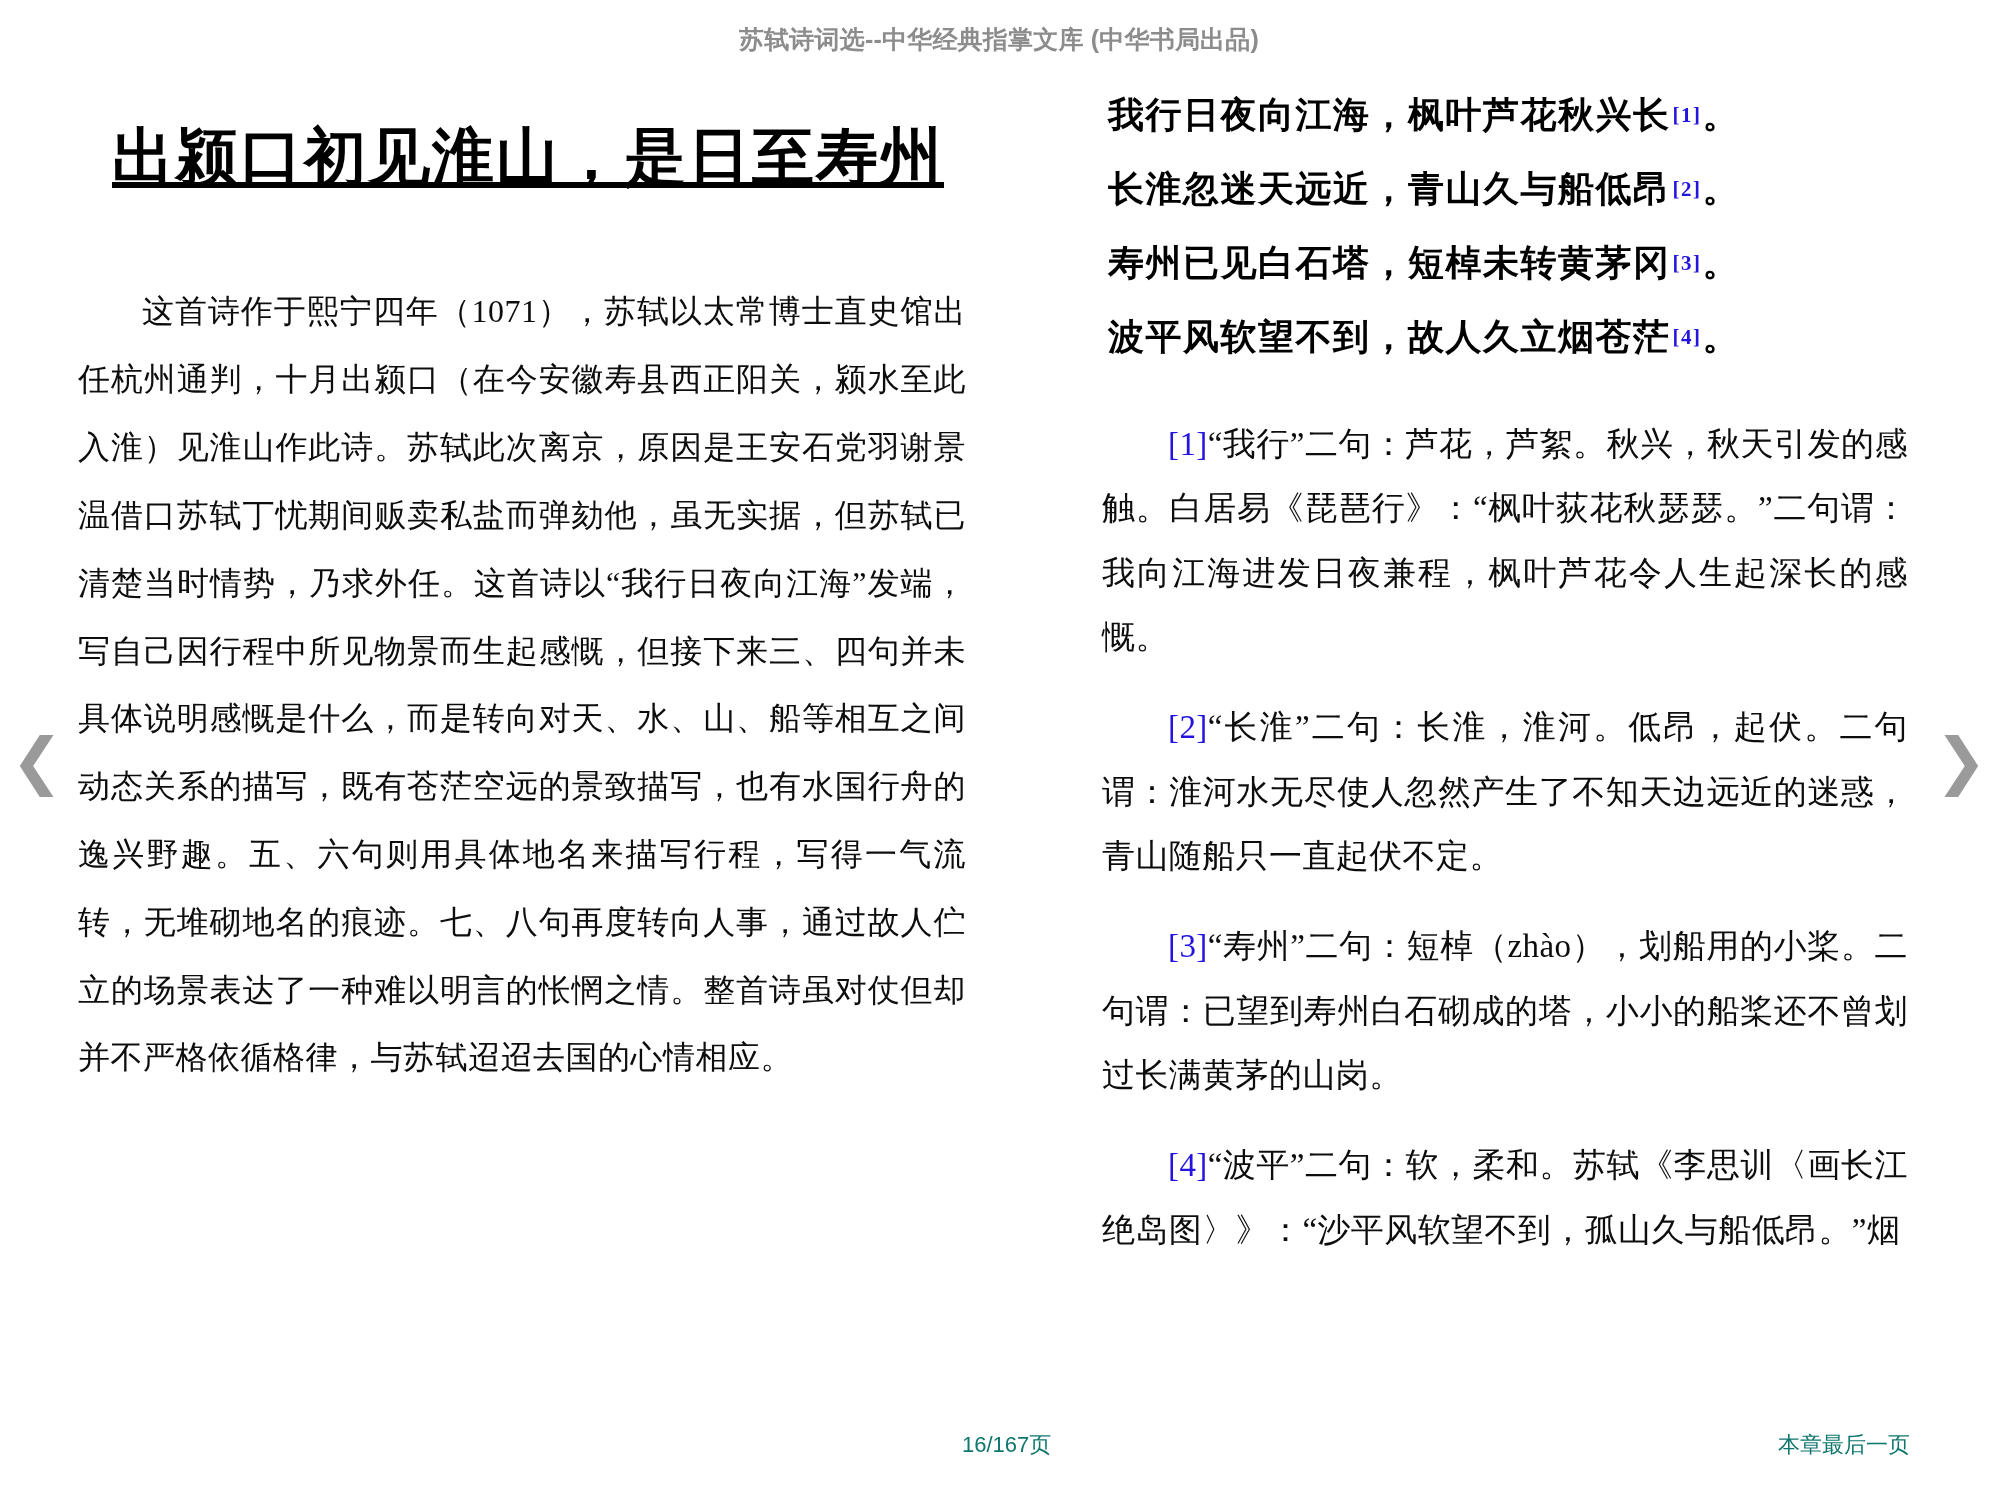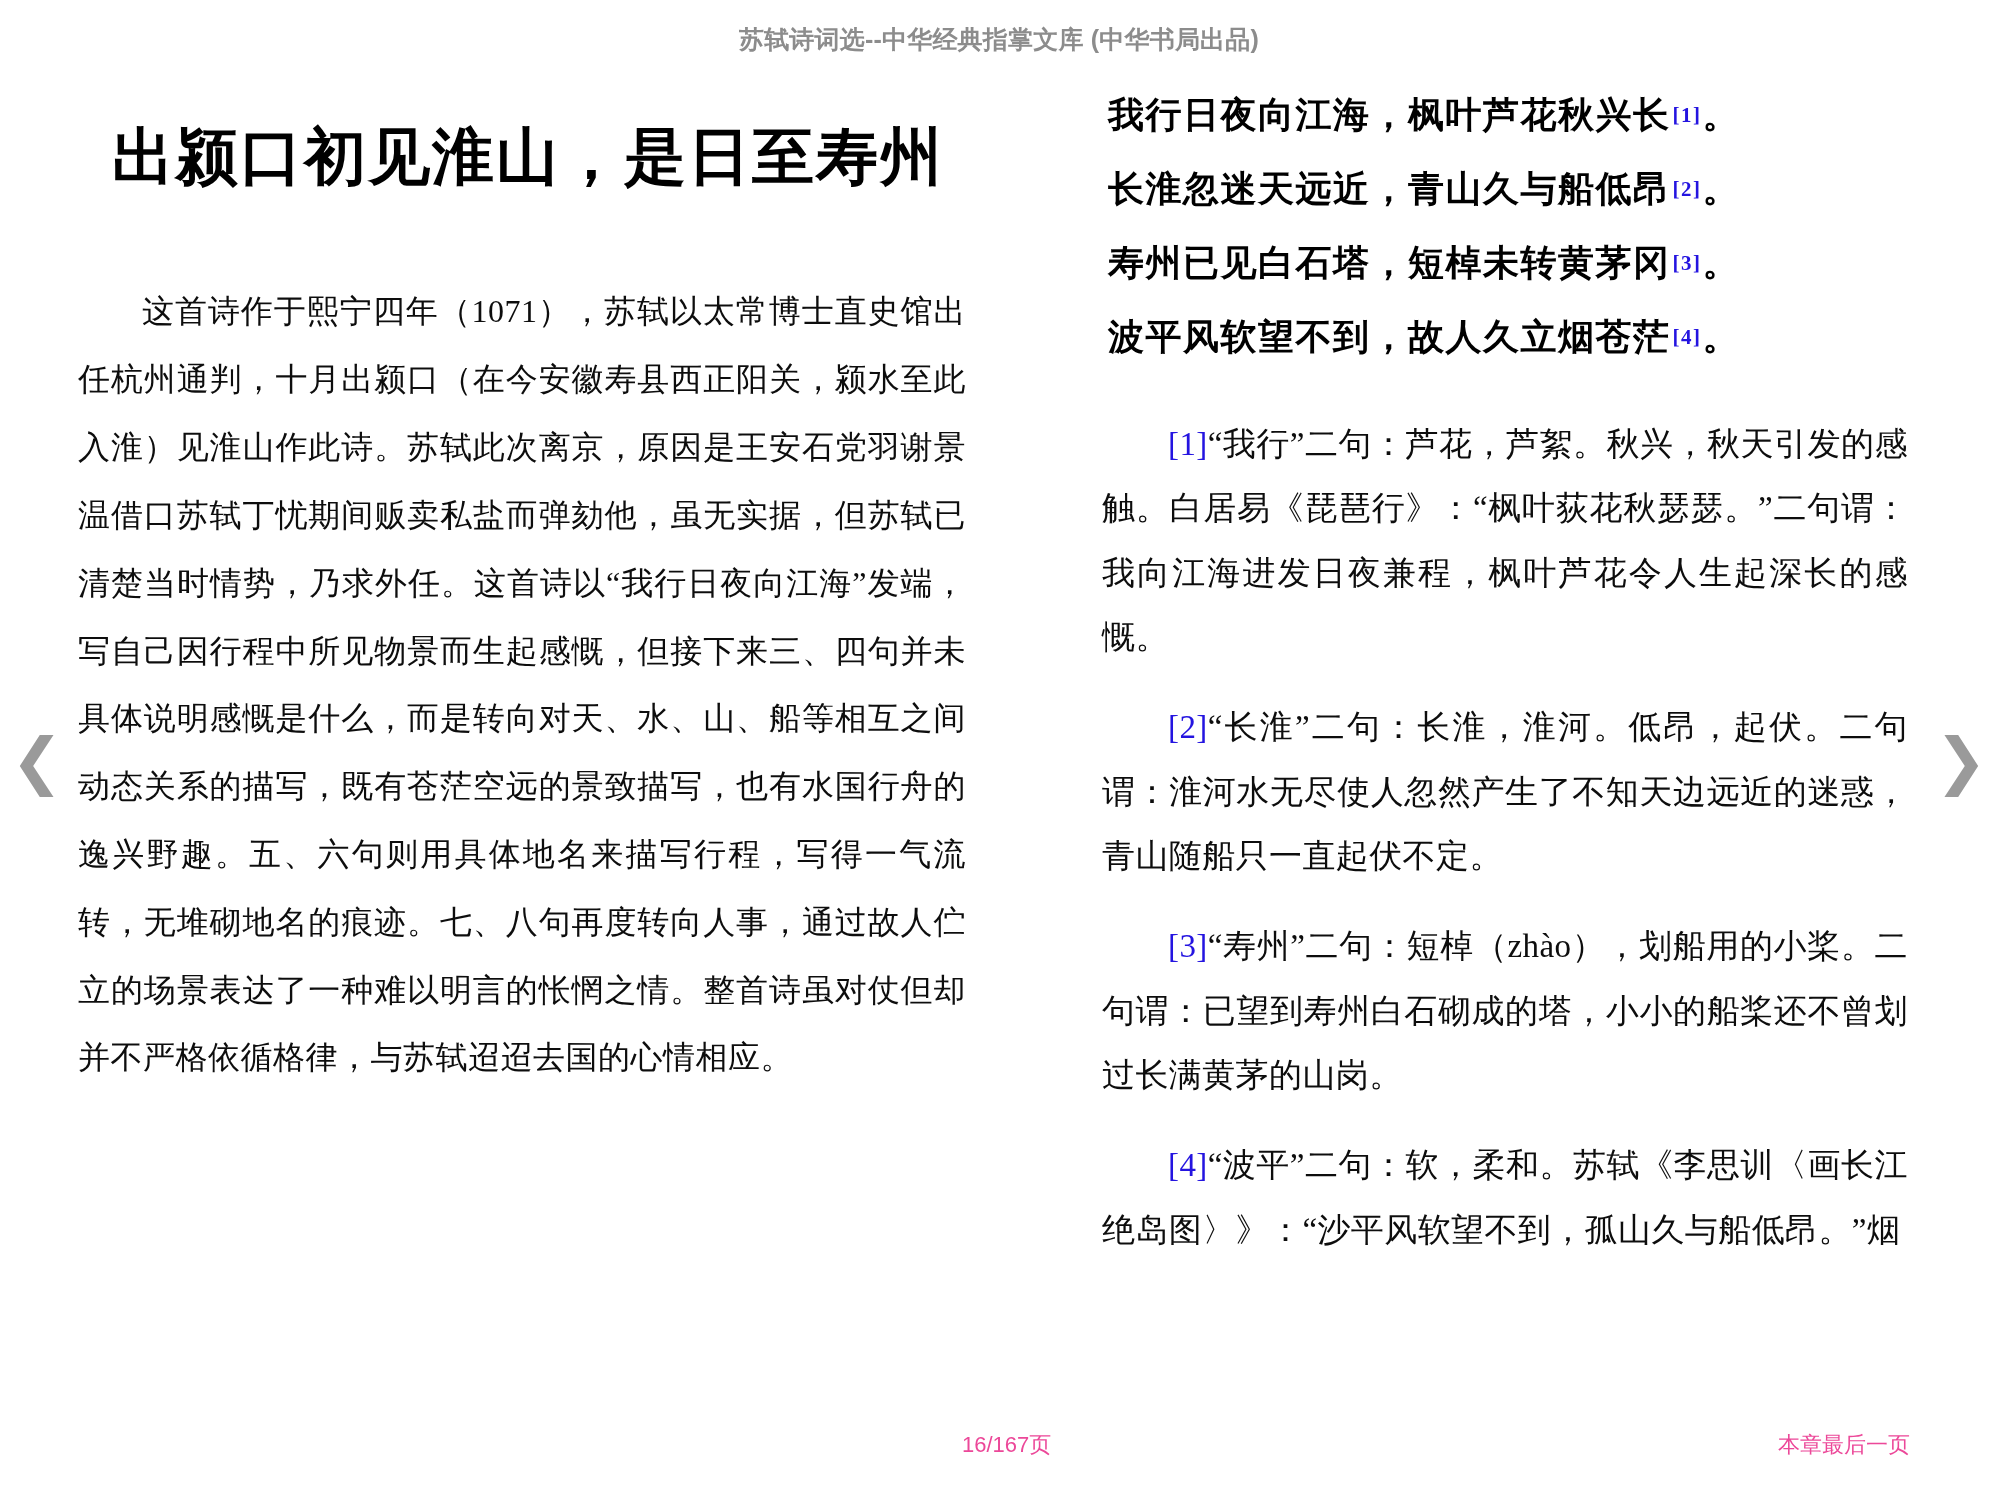--- a/index.html
+++ b/index.html
@@ -64,6 +64,7 @@
     color: #000000;
     letter-spacing: 2px;
     margin-top: 40px;
+    text-decoration: underline;
   }
 
   

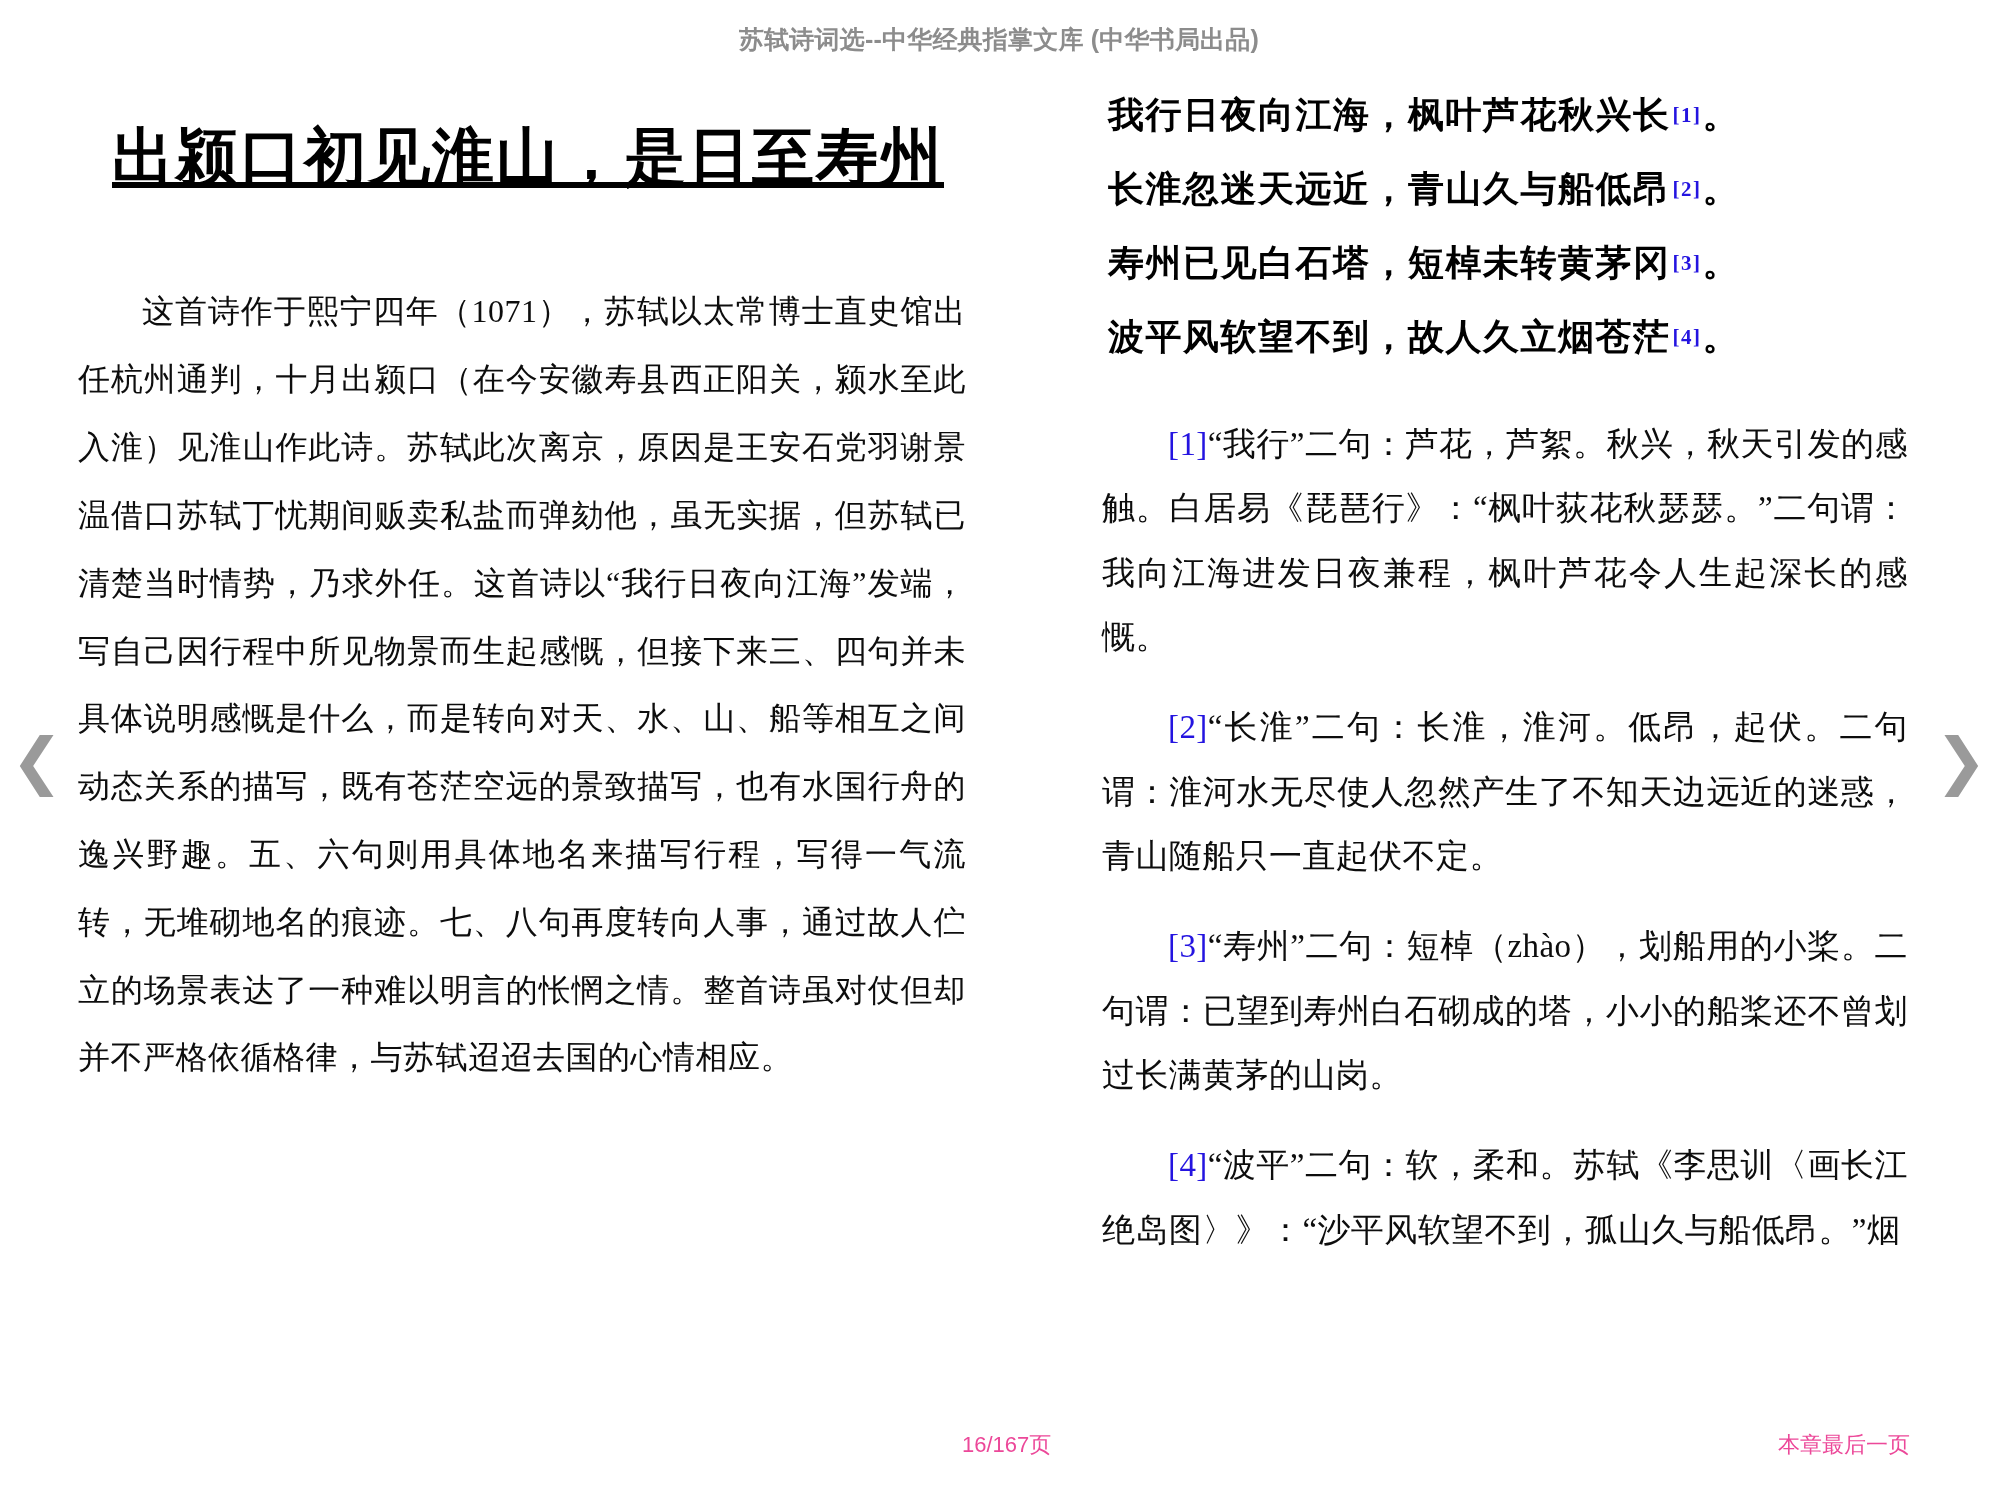--- a/index.html
+++ b/index.html
@@ -165,7 +165,7 @@
     top: 18px;
     font-family: "Liberation Sans", "DejaVu Sans", sans-serif;
     font-size: 22px;
-    color: #ec4899;
+    color: #0f766e;
     white-space: nowrap;
   }
   #page-indicator  { left: 962px; }

